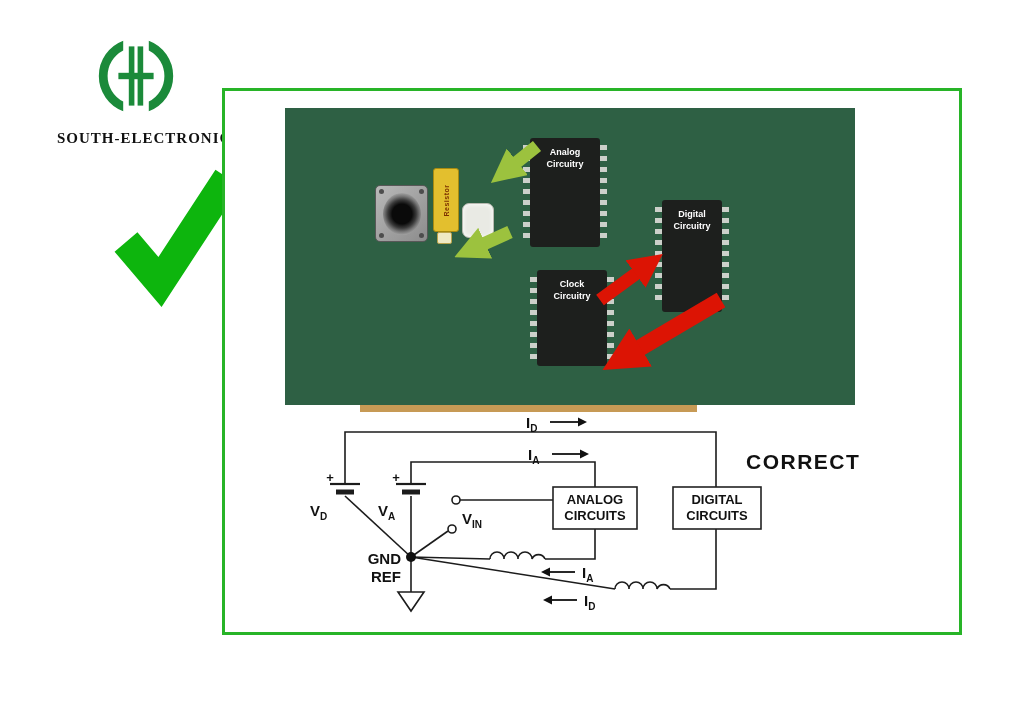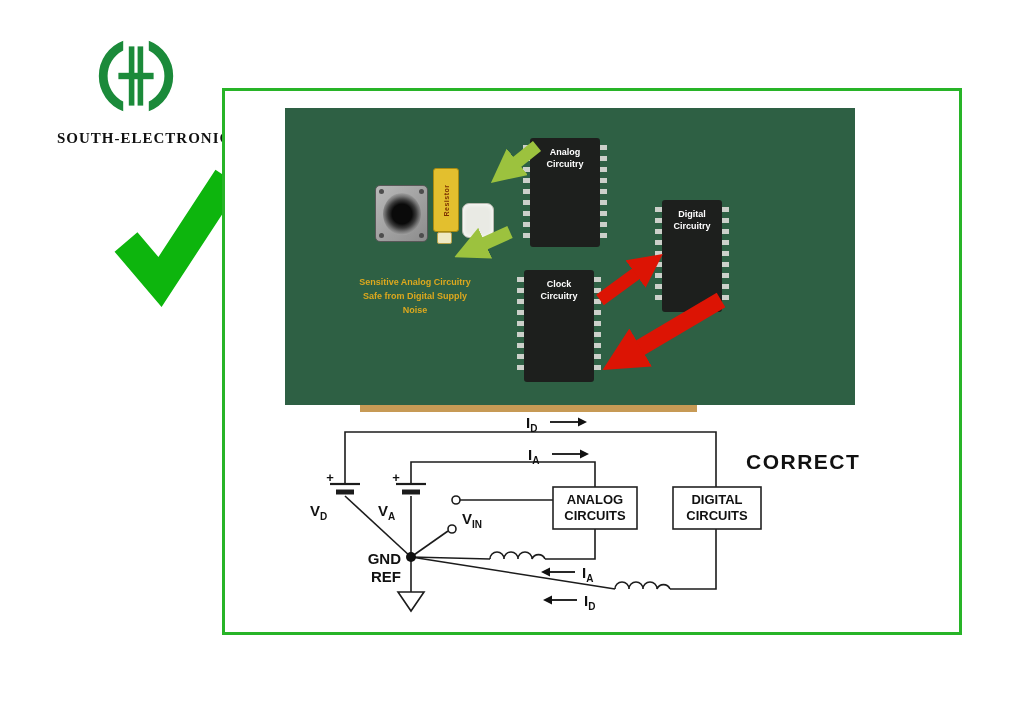--- a/index.html
+++ b/index.html
@@ -131,11 +131,6 @@
     </div>
   </div>
 
-  <div class="pcb-caption">
-    <div>Sensitive Analog Circuitry</div>
-    <div>Safe from Digital Supply</div>
-    <div>Noise</div>
-  </div>
 
   <svg class="pcb-arrows" viewBox="0 0 570 304">
     <defs>

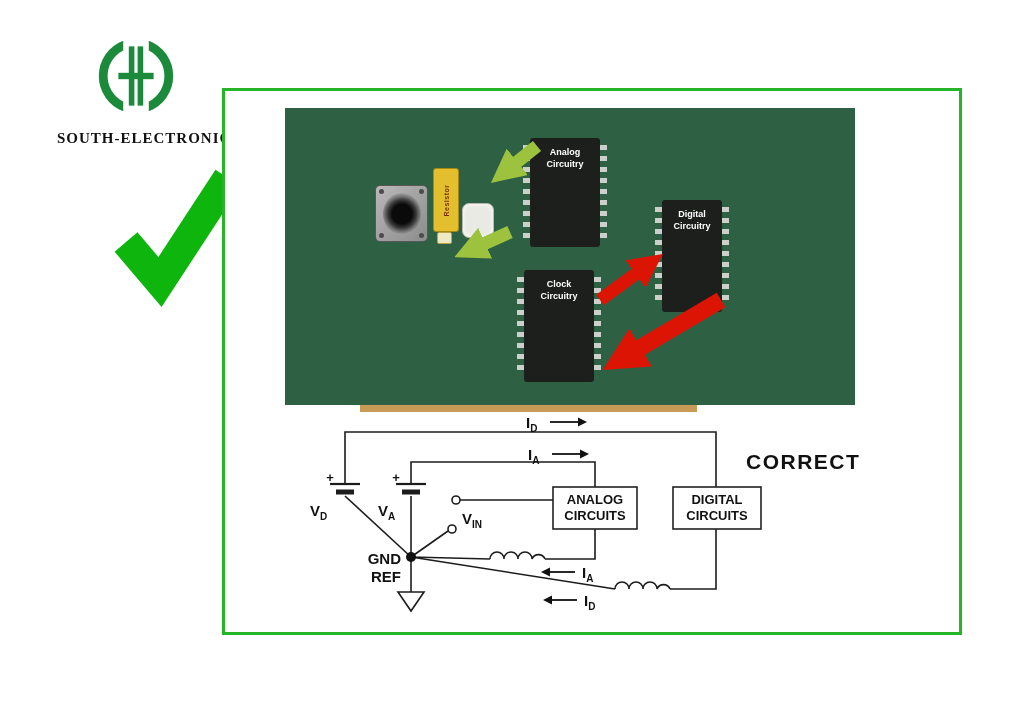--- a/index.html
+++ b/index.html
@@ -122,7 +122,7 @@
     </div>
   </div>
 
-  <div class="chip" style="left:239px;top:162px;width:70px;height:112px">
+  <div class="chip" style="left:252px;top:162px;width:70px;height:96px">
     <div class="pins pins-l"></div>
     <div class="pins pins-r"></div>
     <div class="chip-label">

